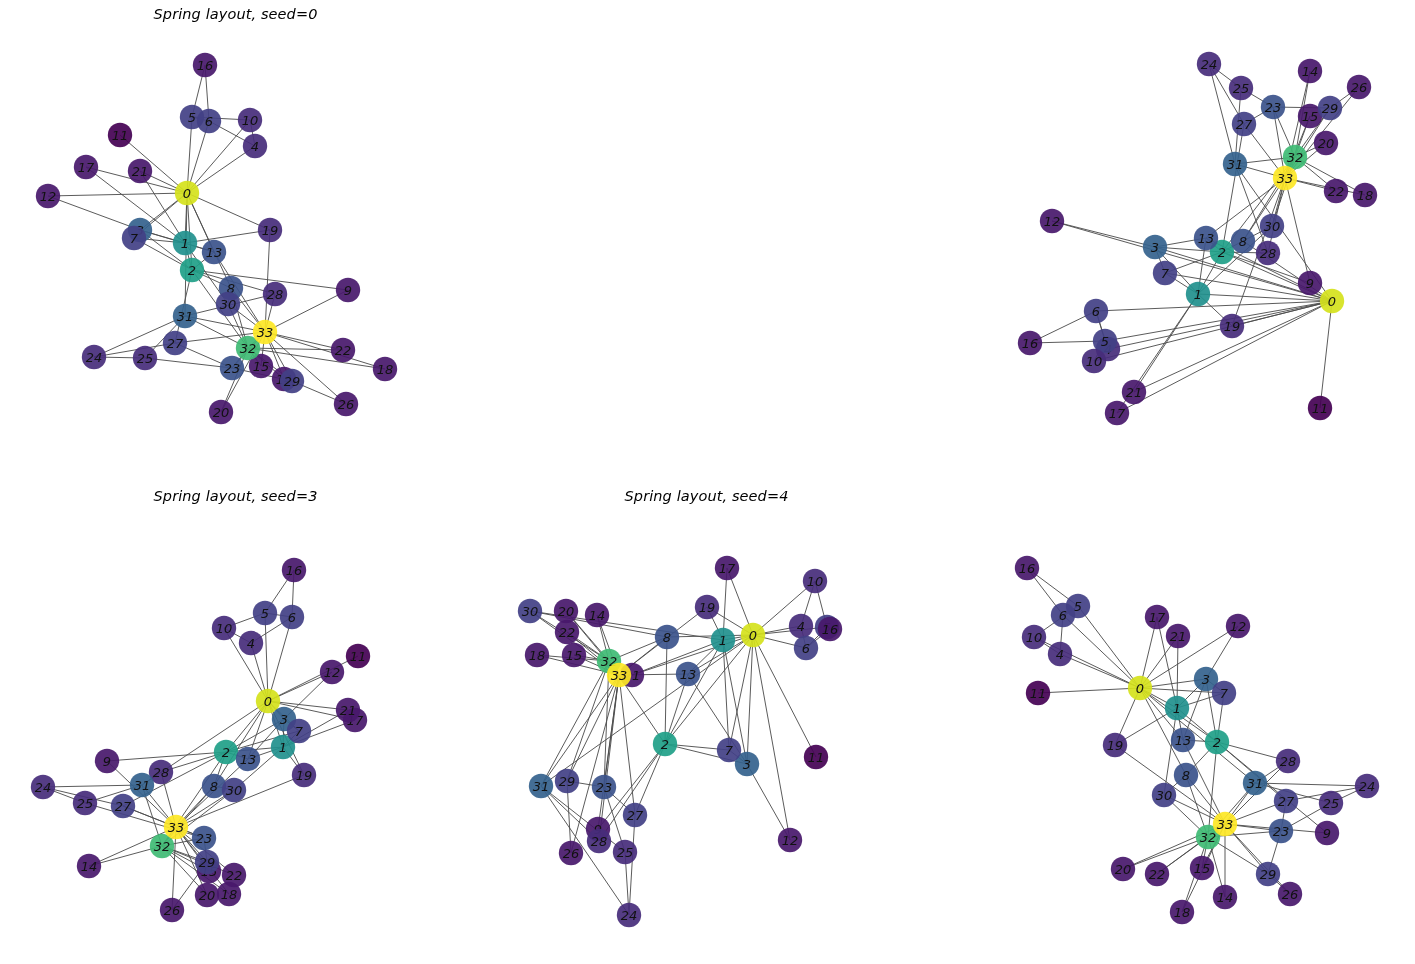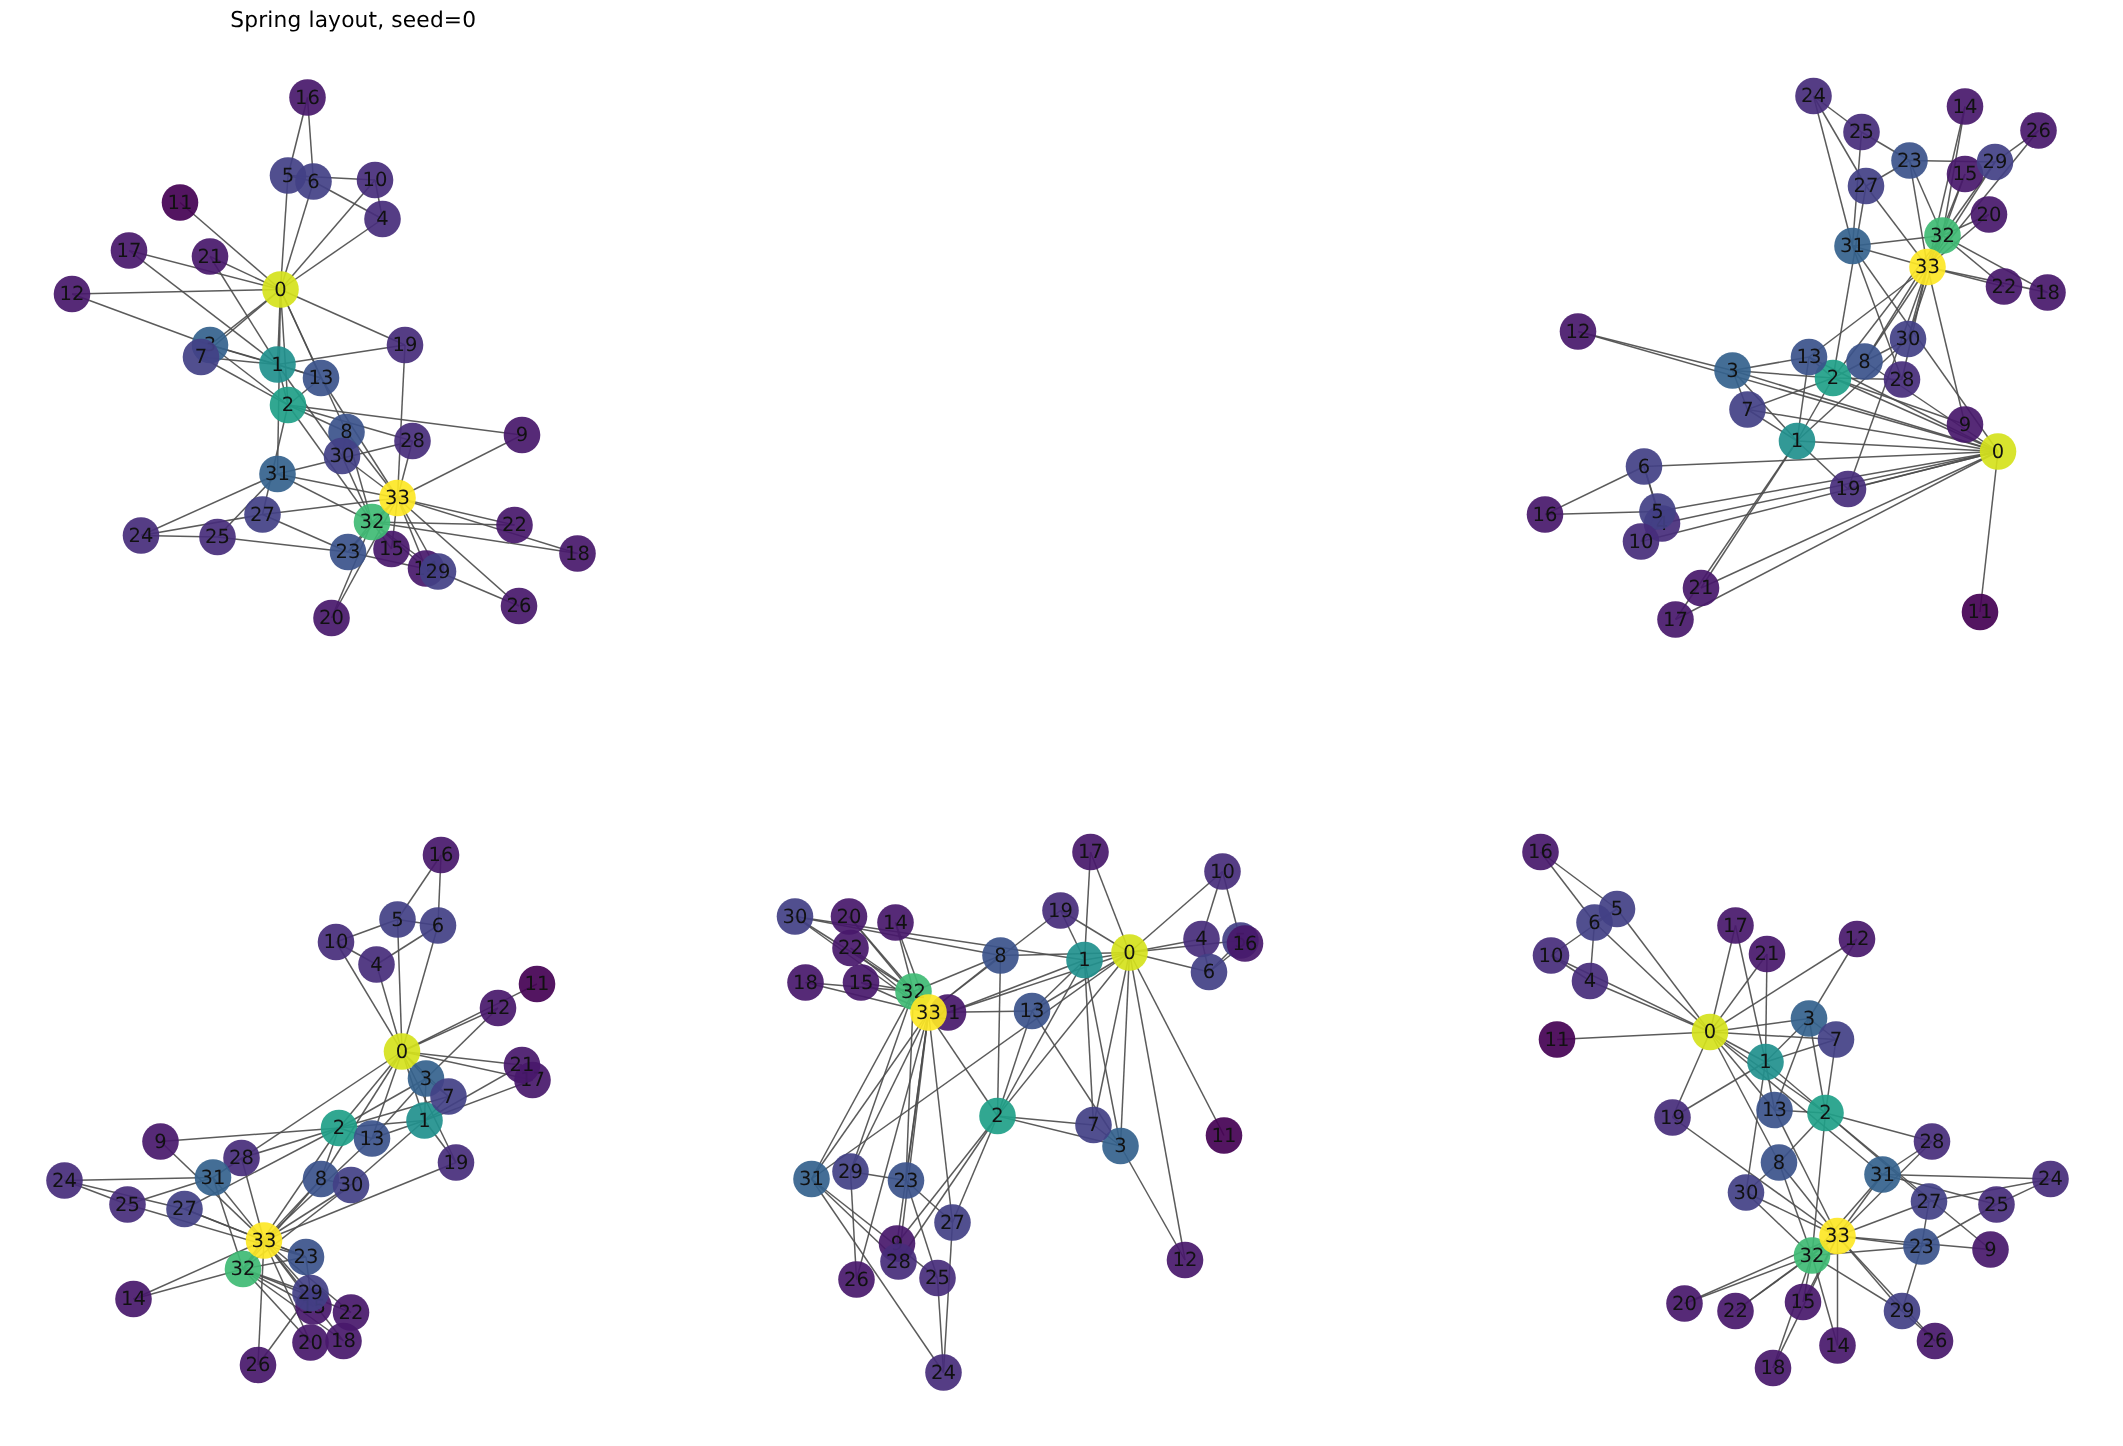--- a/index.html
+++ b/index.html
@@ -4,7 +4,7 @@
 <style>
   html,body{margin:0;padding:0;background:#ffffff;}
   body{width:1415px;height:964px;font-family:"DejaVu Sans","Liberation Sans",sans-serif;overflow:hidden;}
-  #grid{display:grid;grid-template-columns:471px 471px 473px;grid-template-rows:482px 482px;width:1387px;height:964px;}
+  #grid{display:grid;grid-template-columns:471px 471px 473px;grid-template-rows:482px 482px;width:1387px;height:964px;font-style:italic;}
   .panel{position:relative;width:100%;height:100%;overflow:hidden;}
   .panel-title{position:absolute;top:6px;left:0;right:0;text-align:center;font-size:14.5px;color:#000000;font-family:"DejaVu Sans","Liberation Sans",sans-serif;letter-spacing:0.1px;}
   .graph-svg{position:absolute;top:0;left:0;width:100%;height:100%;}

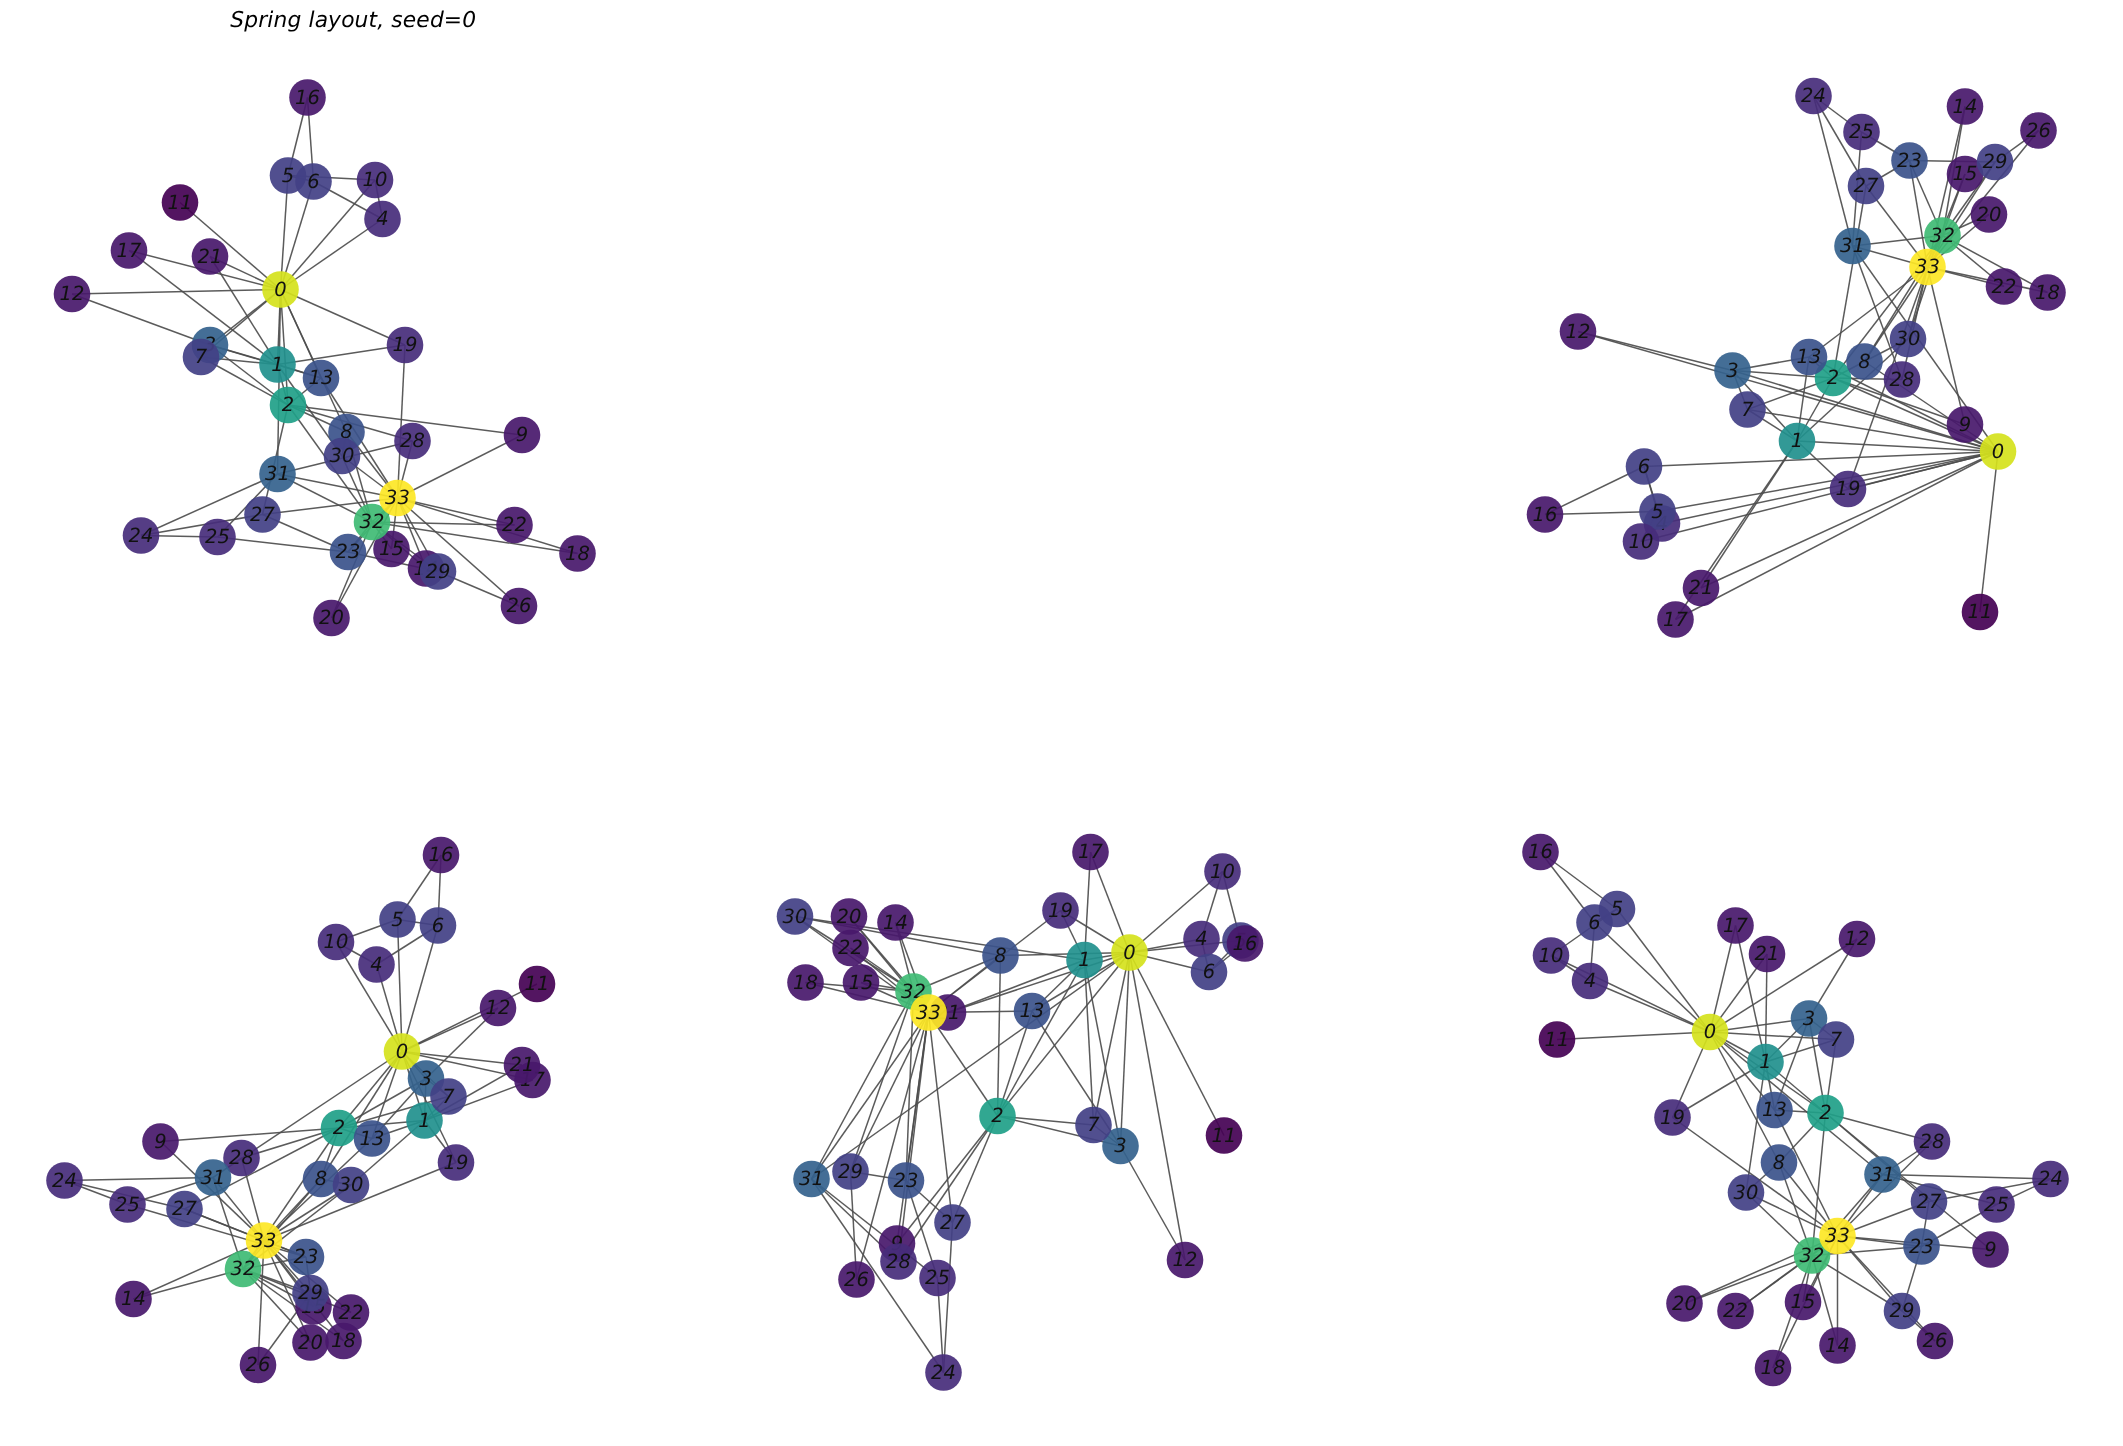--- a/index.html
+++ b/index.html
@@ -480,6 +480,7 @@
       </svg>
     </div>
     <div class="panel">
+      <div class="panel-title">Spring layout, seed=3</div>
       <svg class="graph-svg" viewBox="0 0 471 482">
         <g>
           <line class="edge" x1="268" y1="219" x2="283" y2="265"></line>

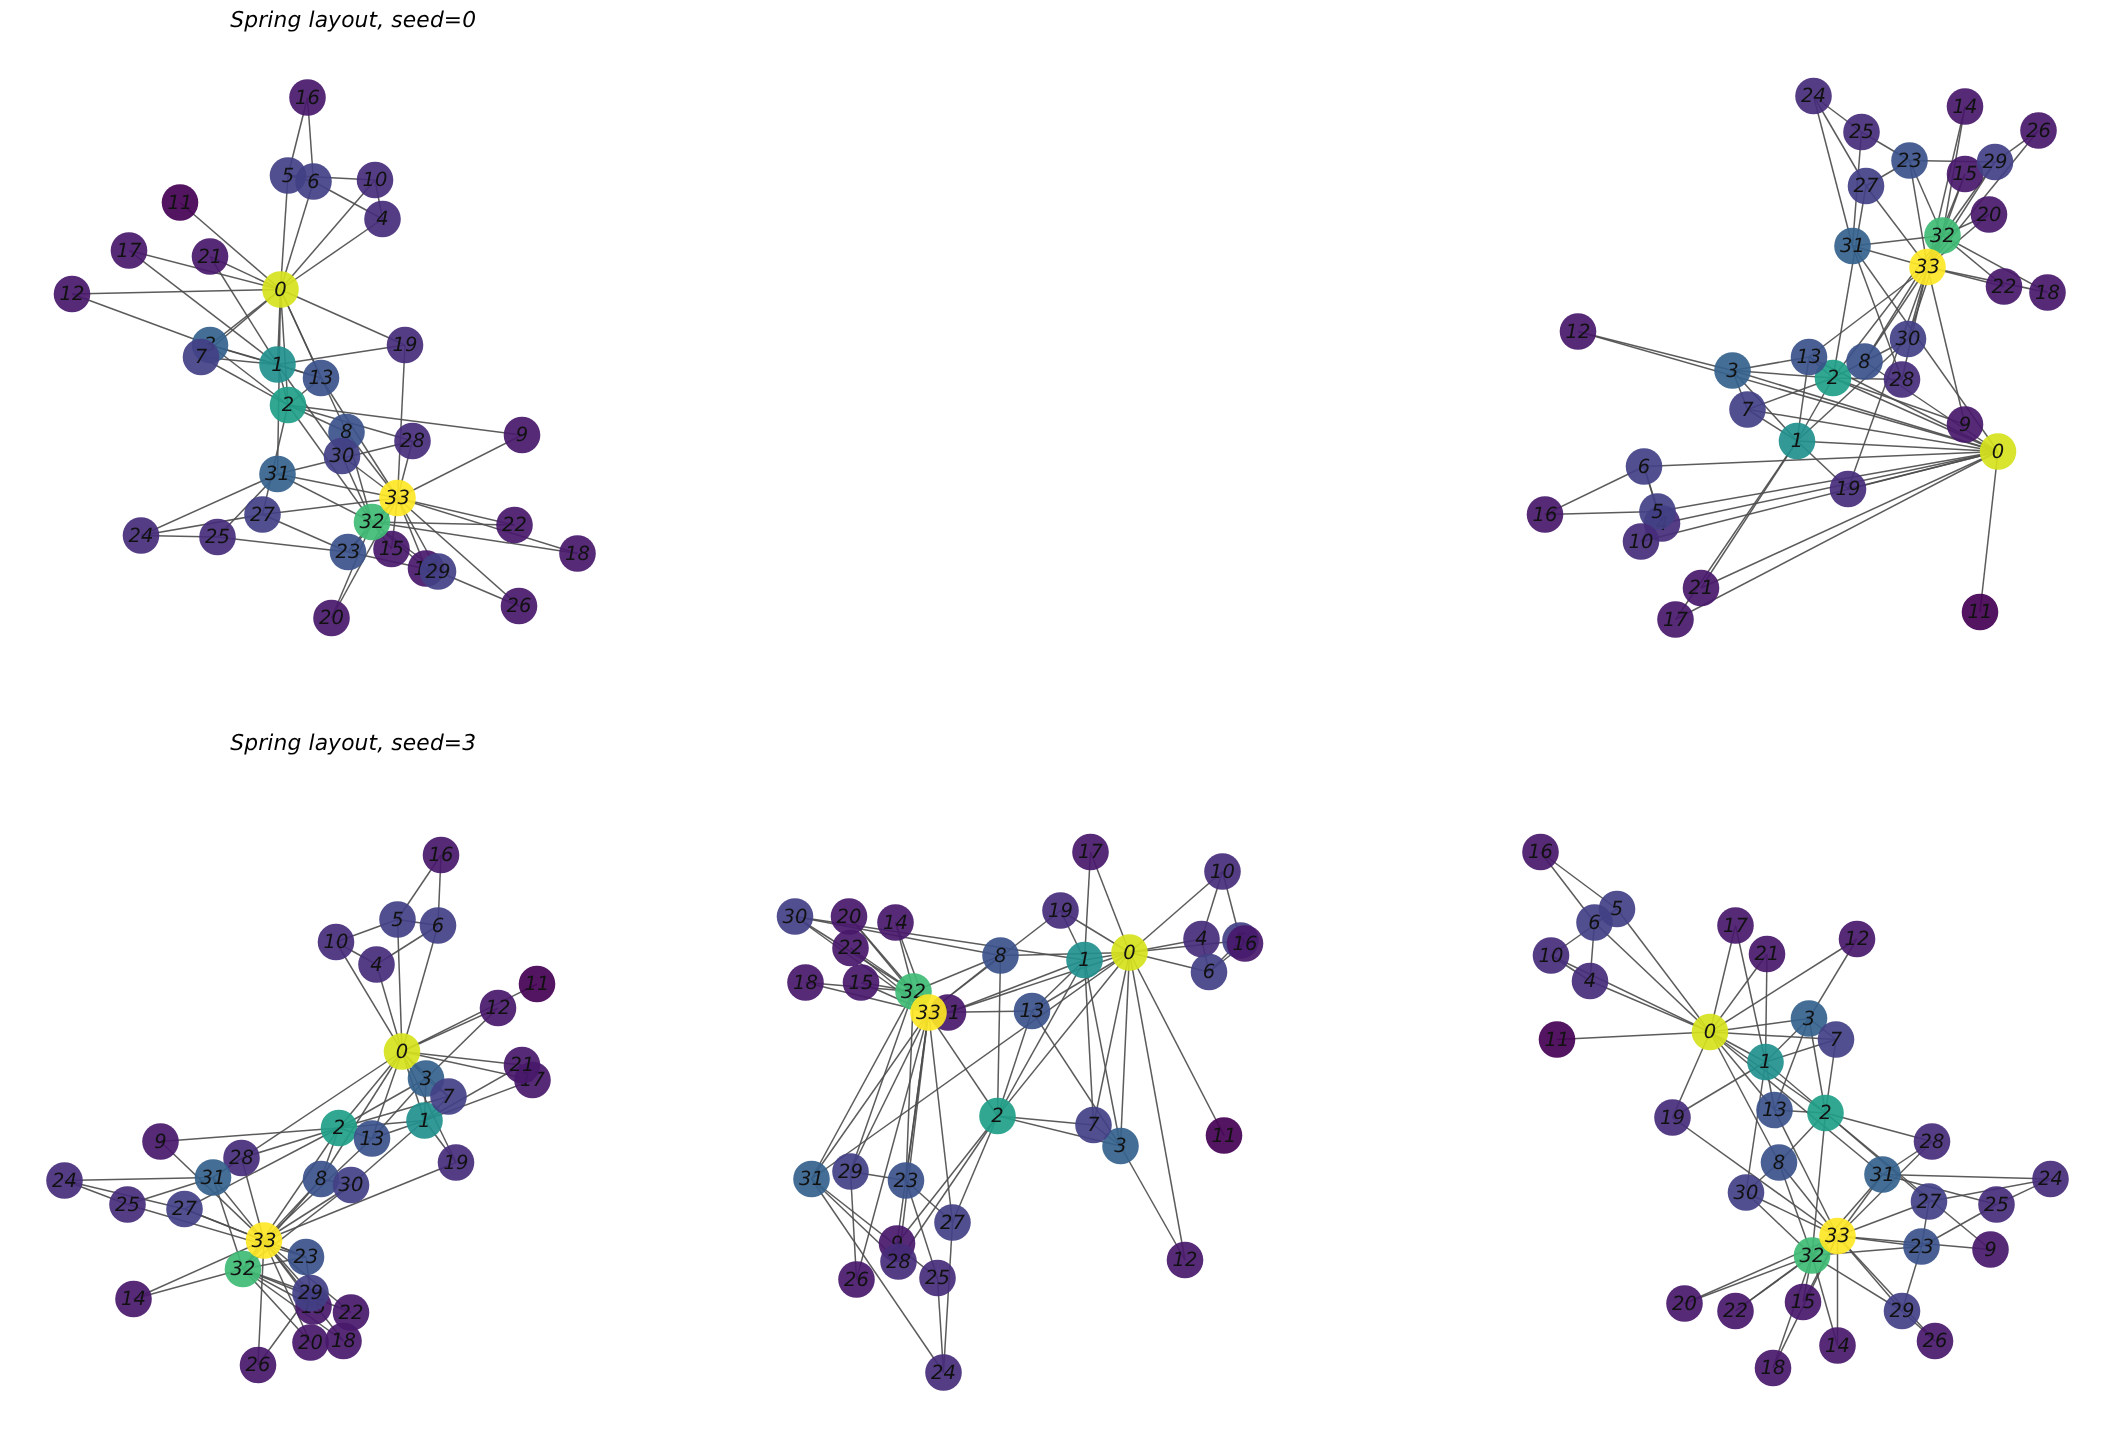--- a/index.html
+++ b/index.html
@@ -635,6 +635,7 @@
       </svg>
     </div>
     <div class="panel">
+      <div class="panel-title">Spring layout, seed=4</div>
       <svg class="graph-svg" viewBox="0 0 471 482">
         <g>
           <line class="edge" x1="282" y1="153" x2="252" y2="158"></line>

